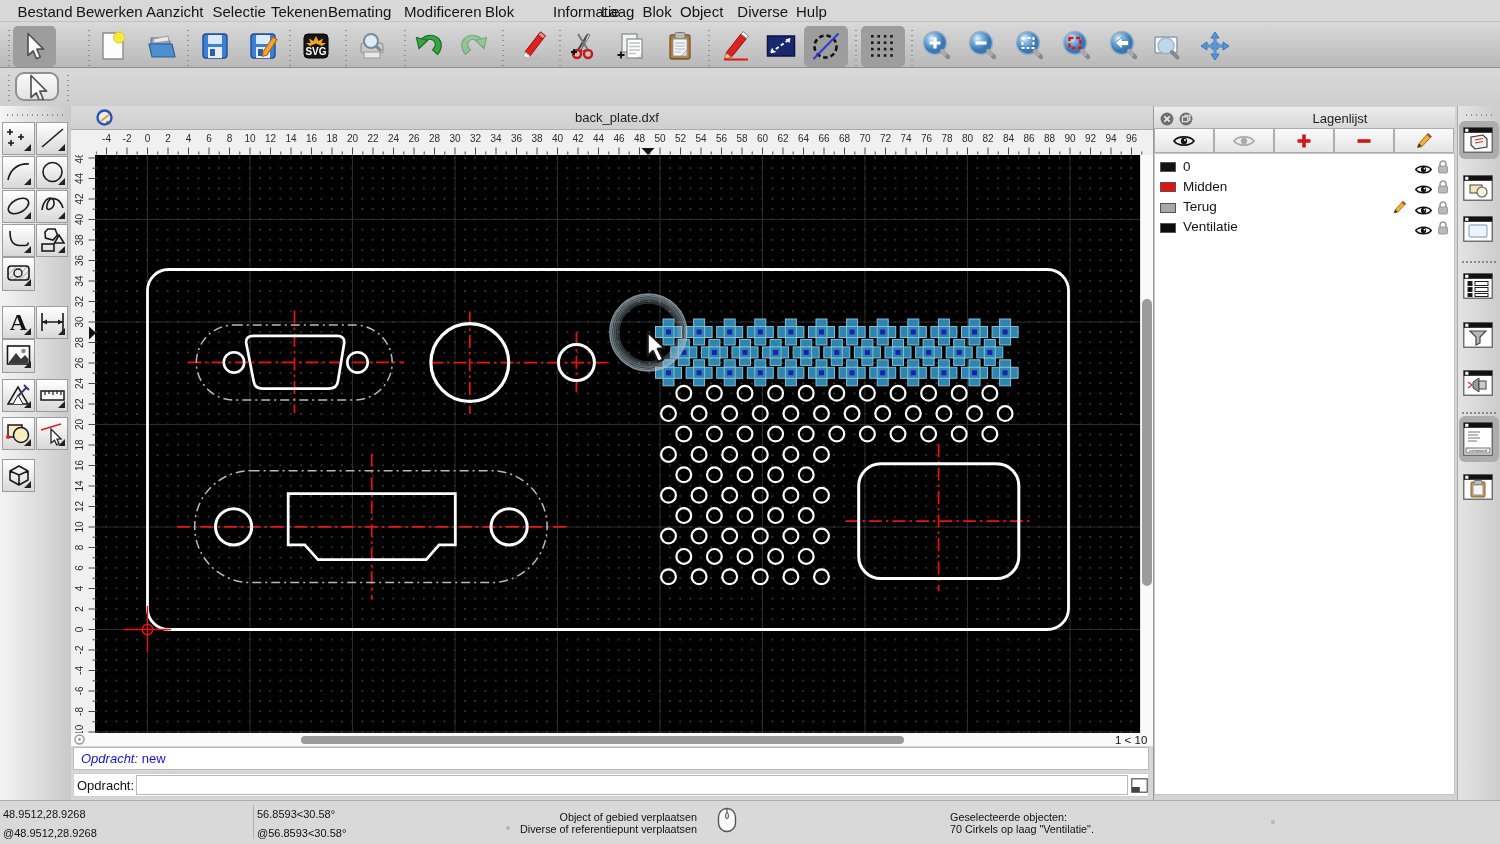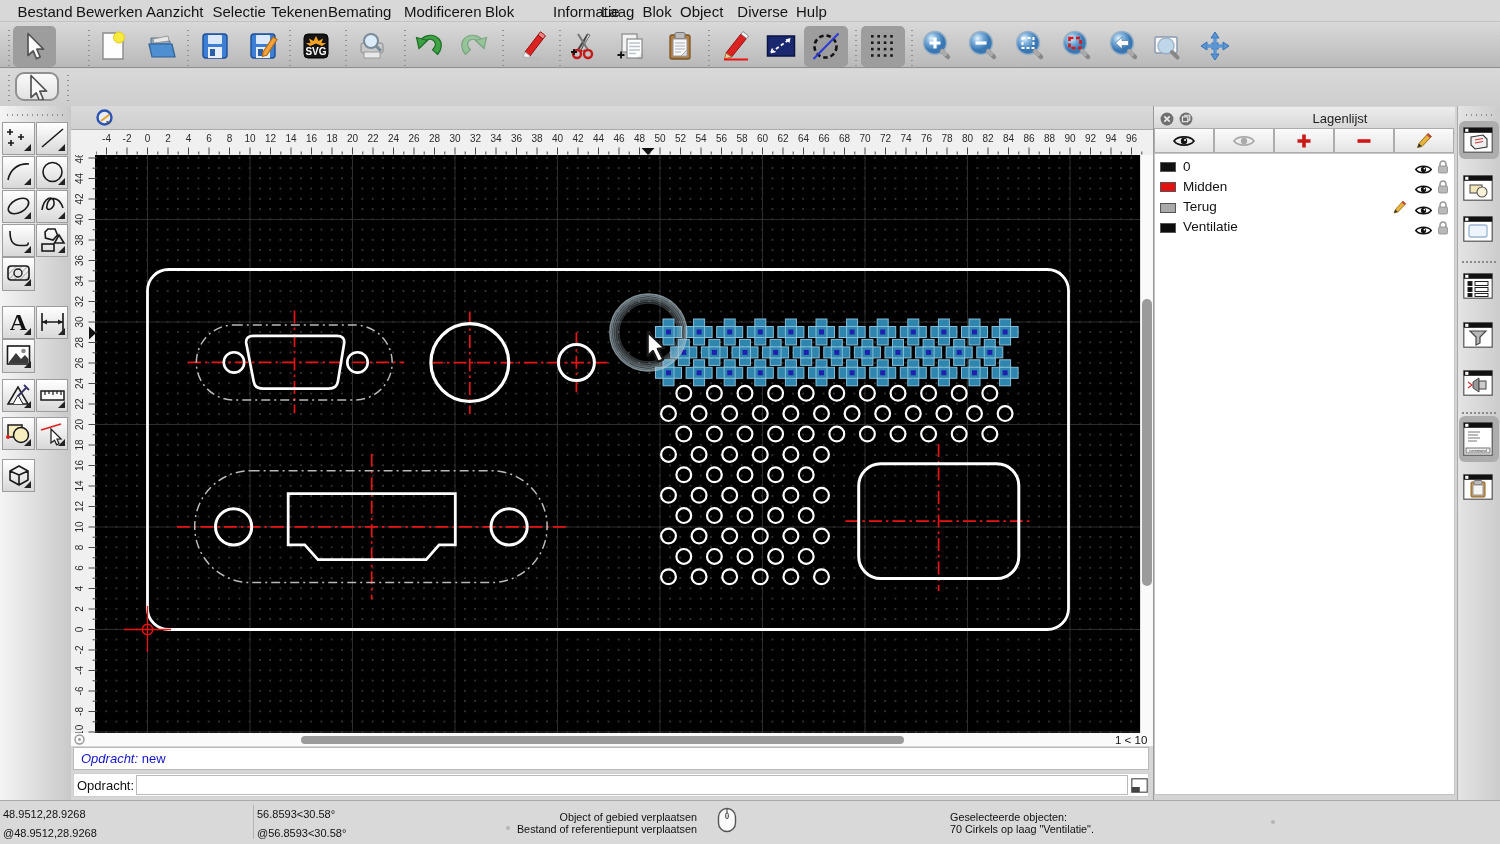--- a/index.html
+++ b/index.html
@@ -355,6 +355,7 @@
       <path d="M5 12 L13.5 5.5" stroke="#e8a020" stroke-width="1.8"></path>
       <path d="M10.5 12.5 L14 14.5" stroke="#555" stroke-width="1.6"></path>
     </svg>
+  <div style="position:absolute;left:0;top:4px;width:1092px;text-align:center;font-size:13px;color:#1d1d1d">back_plate.dxf</div>
 </div>
 
 <svg width="1082" height="25" style="position:absolute;left:71px;top:130px" viewBox="71 0 1082 25">

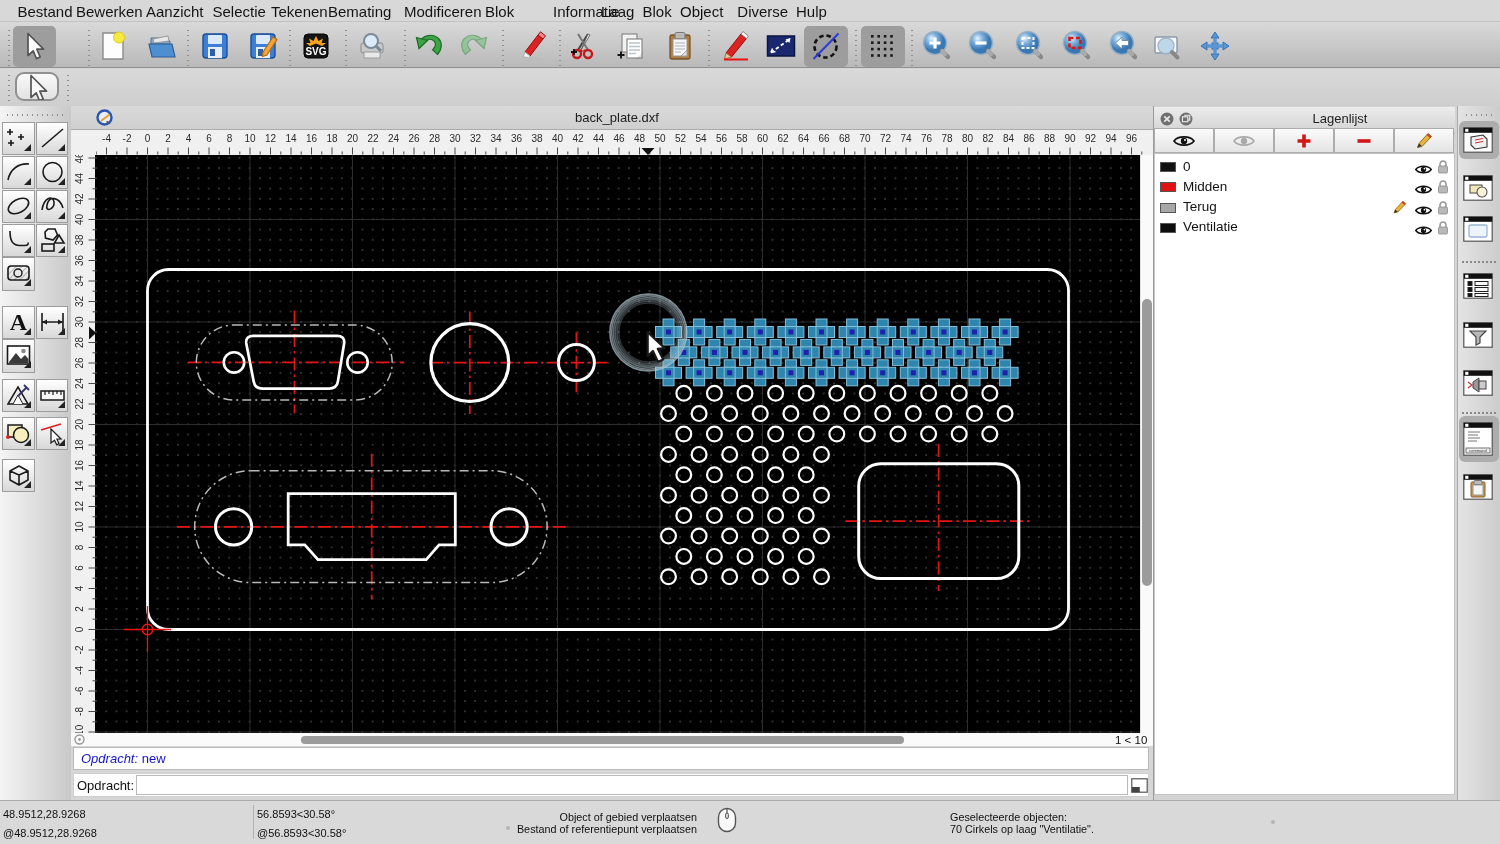--- a/index.html
+++ b/index.html
@@ -1014,7 +1014,7 @@
   <div style="position:absolute;left:257px;top:26px">@56.8593&lt;30.58°</div>
   <div style="position:absolute;left:497px;top:10px;width:700px;font-size:10.8px">
     <div style="position:absolute;right:500px;top:0;white-space:nowrap">Object of gebied verplaatsen</div>
-    <div style="position:absolute;right:500px;top:12px;white-space:nowrap">Bestand of referentiepunt verplaatsen</div>
+    <div style="position:absolute;right:500px;top:12px;white-space:nowrap">Diverse of referentiepunt verplaatsen</div>
   </div>
   <div style="position:absolute;left:717px;top:6px"><svg width="20" height="26" viewBox="0 0 20 26">
         <rect x="1.5" y="1.5" width="17" height="23" rx="8.5" fill="#fafafa" stroke="#555" stroke-width="1.4"></rect>

